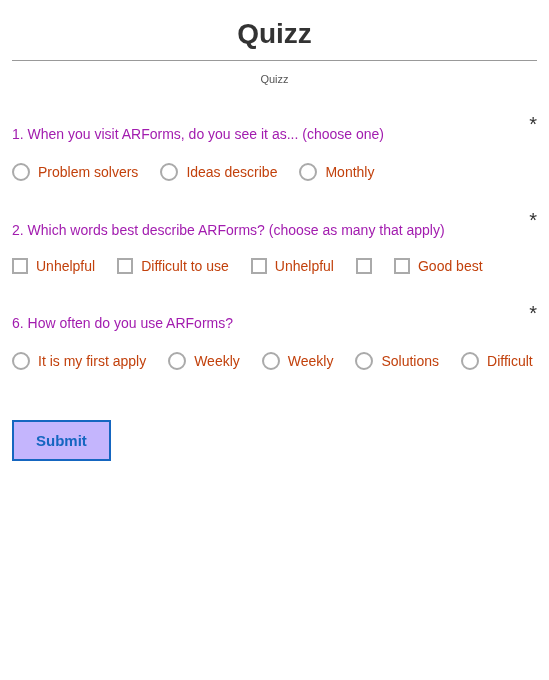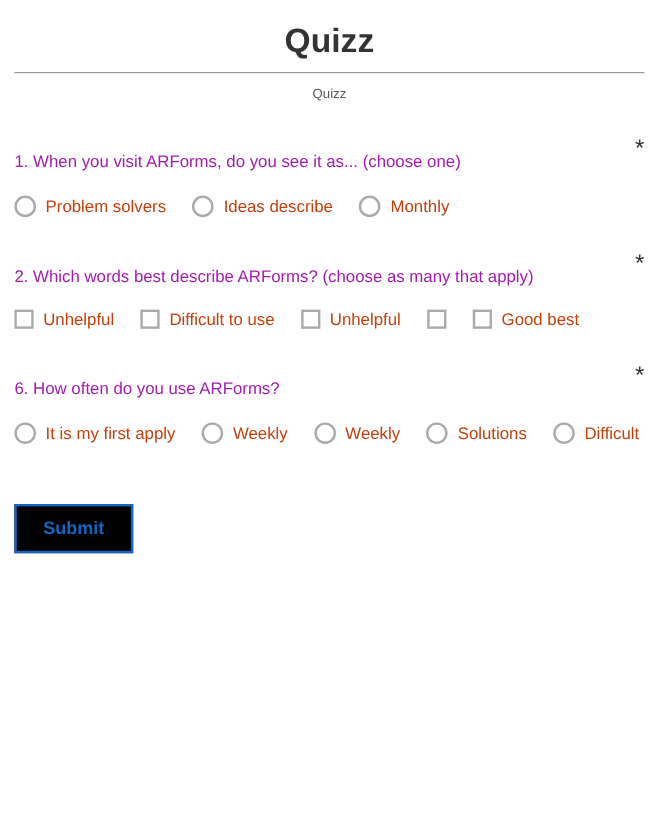--- a/index.html
+++ b/index.html
@@ -16,7 +16,7 @@
     .checkbox { width: 16px; height: 16px; border: 2px solid #aaa; flex-shrink: 0; }
     .option-label { font-size: 14px; color: #c2410c; }
     .submit-row { margin-top: 50px; }
-    .submit-btn { display: inline-block; border: 2px solid #1566c0; color: #1566c0; background: #000000; font-weight: bold; font-size: 15px; padding: 10px 22px; cursor: pointer; }
+    .submit-btn { display: inline-block; border: 2px solid #1566c0; color: #1566c0; background: #c4b5fd; font-weight: bold; font-size: 15px; padding: 10px 22px; cursor: pointer; }
   </style>
 </head>
 <body>

